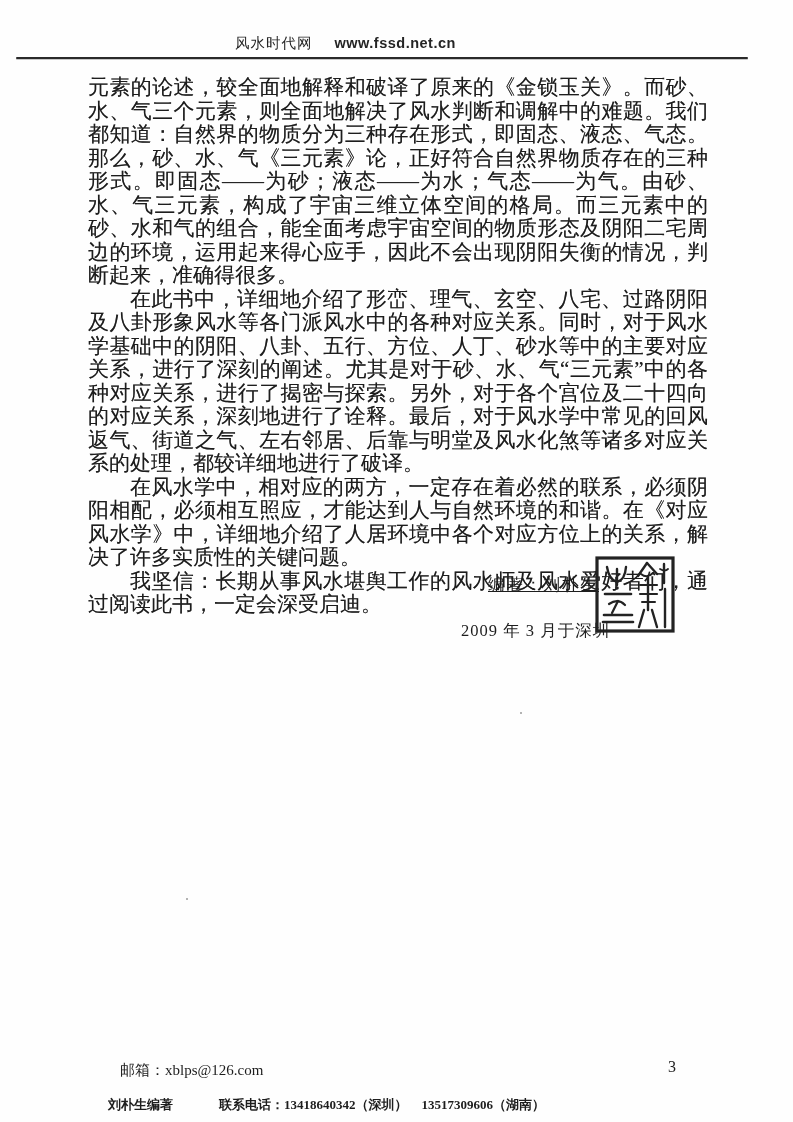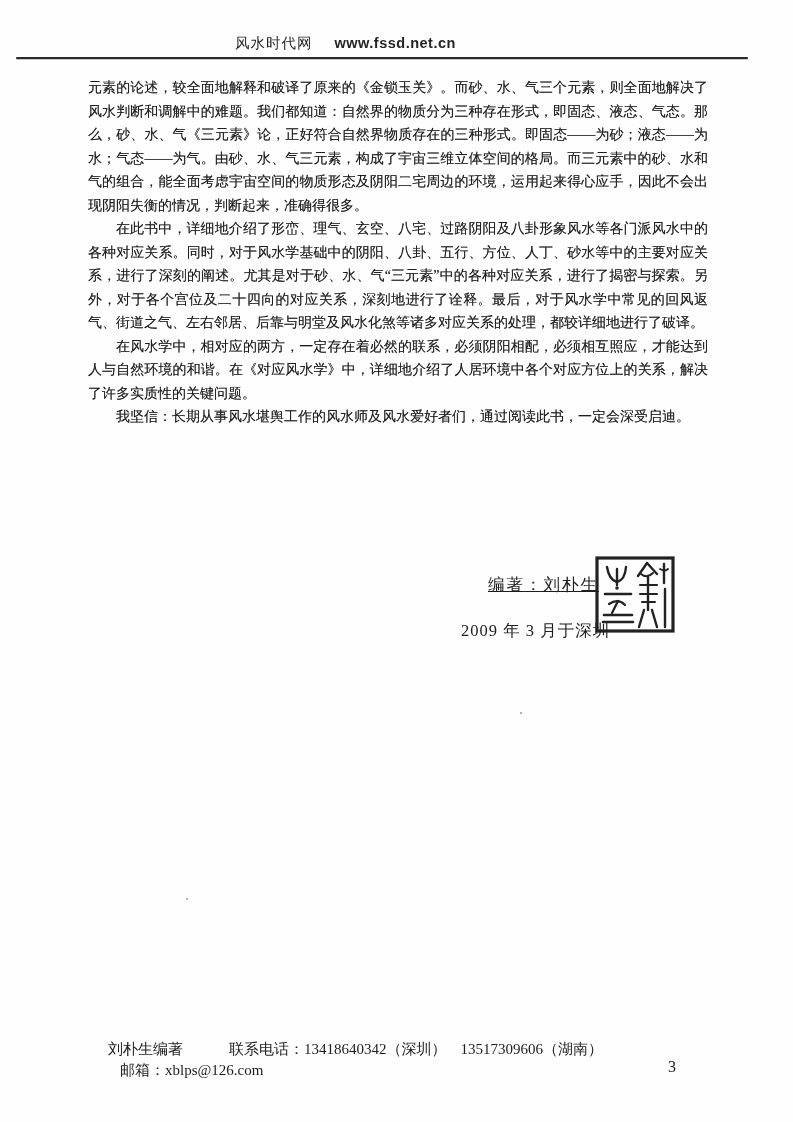--- a/index.html
+++ b/index.html
@@ -41,7 +41,7 @@
     position: absolute;
     left: 88px; top: 76px;
     width: 620px;
-    font-size: 14px;
+    font-size: 21px;
     line-height: 23.5px;
     text-align: justify;
     color: #1d1d1d;

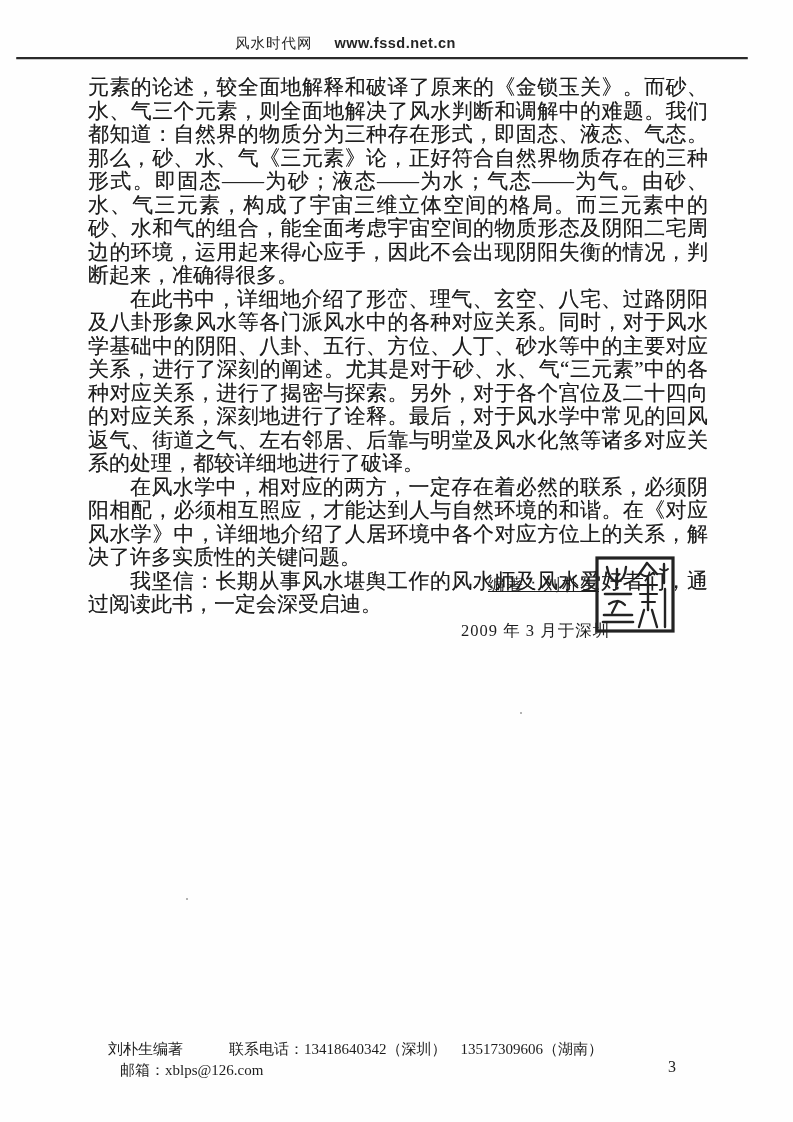--- a/index.html
+++ b/index.html
@@ -75,11 +75,12 @@
   
   .footer-line1 {
     position: absolute;
-    left: 108px; top: 1040px;
+    left: 108px; top: 1096px;
     width: 600px;
-    font-size: 15px;
+    font-size: 13px;
     color: #1d1d1d;
     white-space: nowrap;
+    font-weight: bold;
   }
   .footer-line1 .contact { margin-left: 46px; }
   .footer-line1 .phone2 { margin-left: 14px; }

